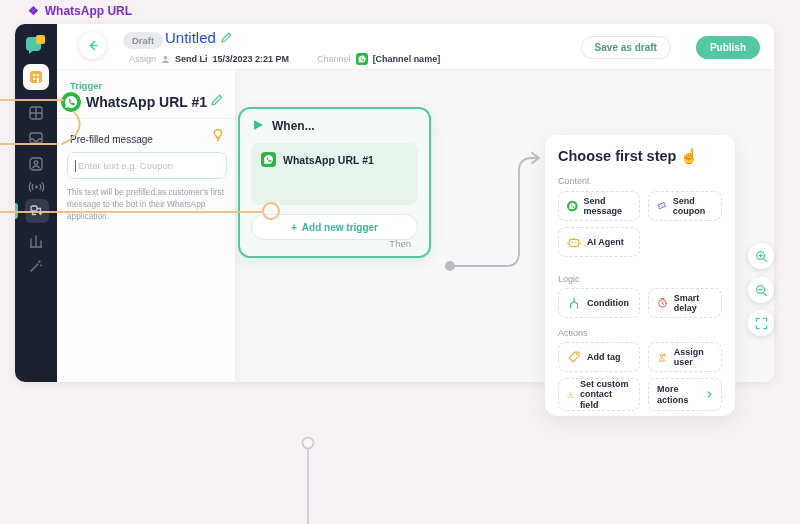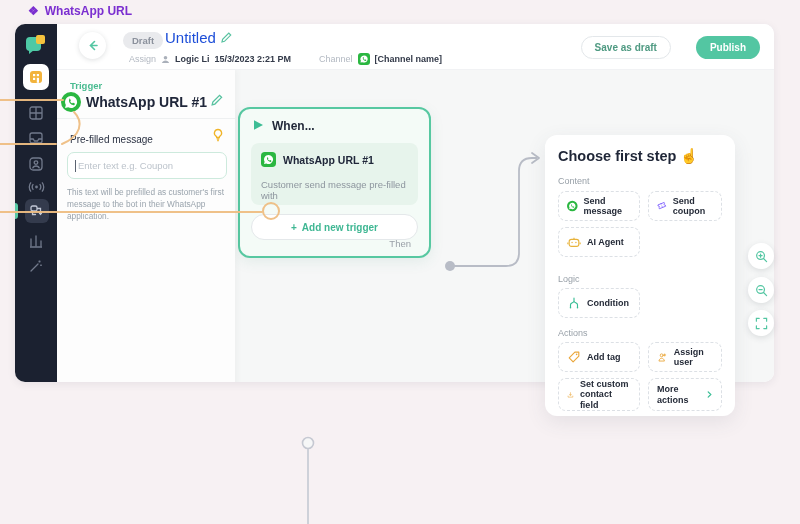--- a/index.html
+++ b/index.html
@@ -216,7 +216,7 @@
           <circle cx="5" cy="3" r="2"></circle>
             <path d="M1 9c.5-2 2.2-3 4-3s3.5 1 4 3z"></path>
         </svg>
-        <span class="meta-strong">Logic Li</span>
+        <span class="meta-strong">Send Li</span>
         <span class="meta-strong">15/3/2023 2:21 PM</span>
         <span class="meta-gap"></span>
         <span class="meta-dim">Channel</span>

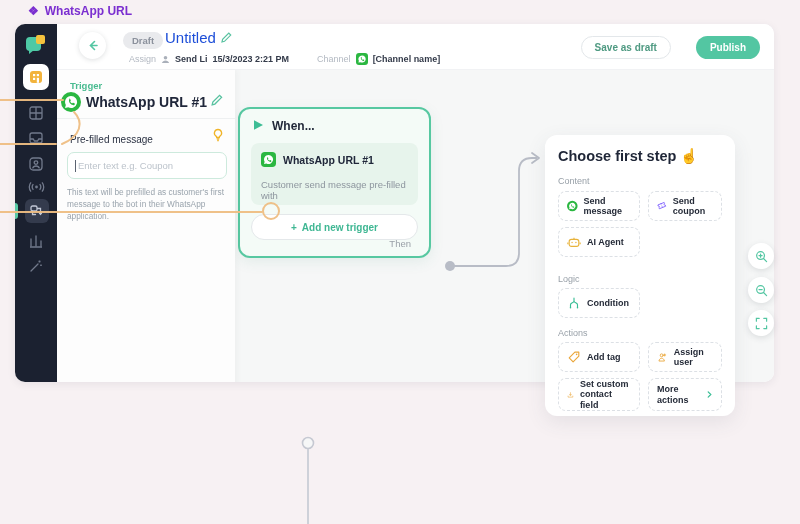--- a/index.html
+++ b/index.html
@@ -291,7 +291,6 @@
         </svg>
         <span class="wi-name">WhatsApp URL #1</span>
       </div>
-      <div class="wi-desc">Customer send message pre-filled with</div>
     </div>
     <div class="add-trigger">
       <span>+</span>

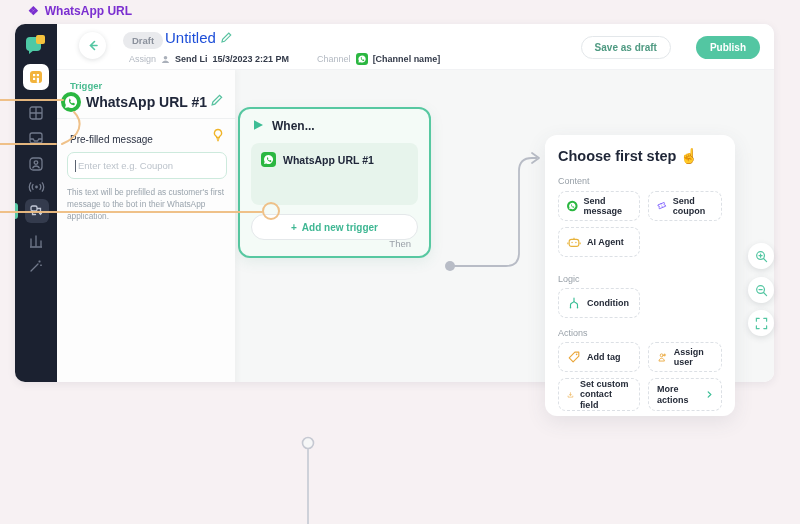--- a/index.html
+++ b/index.html
@@ -345,6 +345,14 @@
       </svg>
       <span class="lbl">Condition</span>
     </div>
+    <div class="cp-btn col2" style="top:153px">
+      <svg width="14" height="14" viewBox="0 0 16 16" fill="none" stroke="#e5484d" stroke-width="1.3" stroke-linecap="round">
+        <circle cx="8" cy="8.5" r="5.5"></circle>
+        <path d="M8 5.8v2.9l2 1.2"></path>
+        <path d="M5.5 1.5h5"></path>
+      </svg>
+      <span class="lbl">Smart delay</span>
+    </div>
 
     <div class="cp-label" style="top:193px">Actions</div>
 

